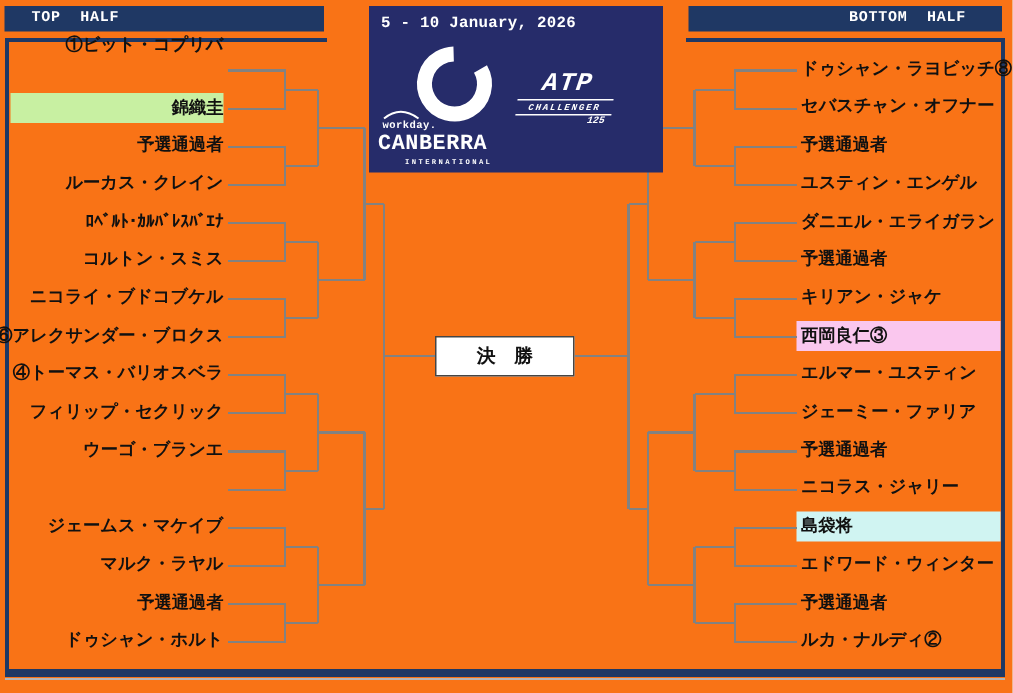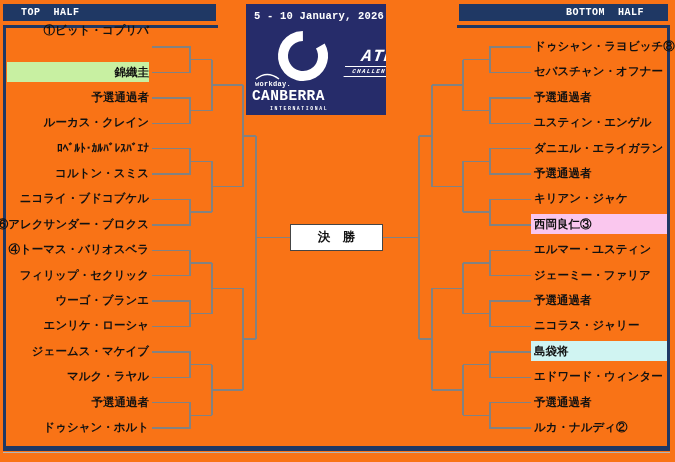--- a/index.html
+++ b/index.html
@@ -33,7 +33,7 @@
     font-size:12.5px;font-weight:bold;color:#111;
   }
   .logo-box{
-    position:absolute;left:246px;top:4px;width:140px;height:111px;
+    position:absolute;left:246px;top:4px;width:196px;height:111px;
     background:#262c6a;z-index:5;color:#fff;overflow:hidden;
   }
   .logo-date{position:absolute;left:8px;top:6px;font-size:10.5px;font-weight:bold;letter-spacing:.2px;}

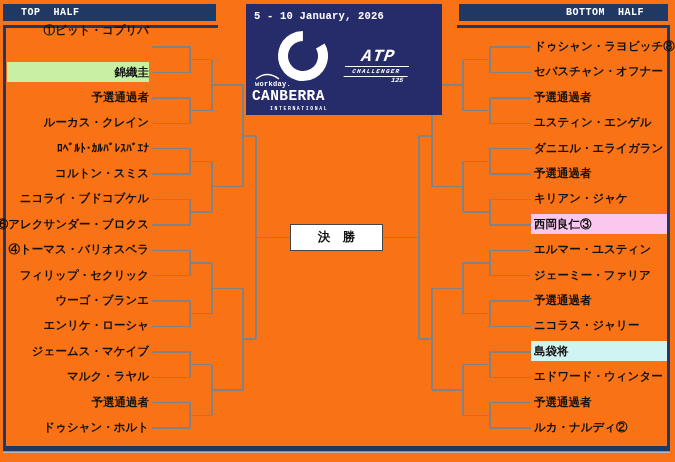--- a/index.html
+++ b/index.html
@@ -136,7 +136,6 @@
   <div class="player pl" style="top:241.2px">④トーマス・バリオスベラ</div>
   <div class="player pl" style="top:266.6px">フィリップ・セクリック</div>
   <div class="player pl" style="top:292px">ウーゴ・ブランエ</div>
-  <div class="player pl" style="top:317.4px">エンリケ・ローシャ</div>
   <div class="player pl" style="top:342.8px">ジェームス・マケイブ</div>
   <div class="player pl" style="top:368.2px">マルク・ラヤル</div>
   <div class="player pl" style="top:393.6px">予選通過者</div>

